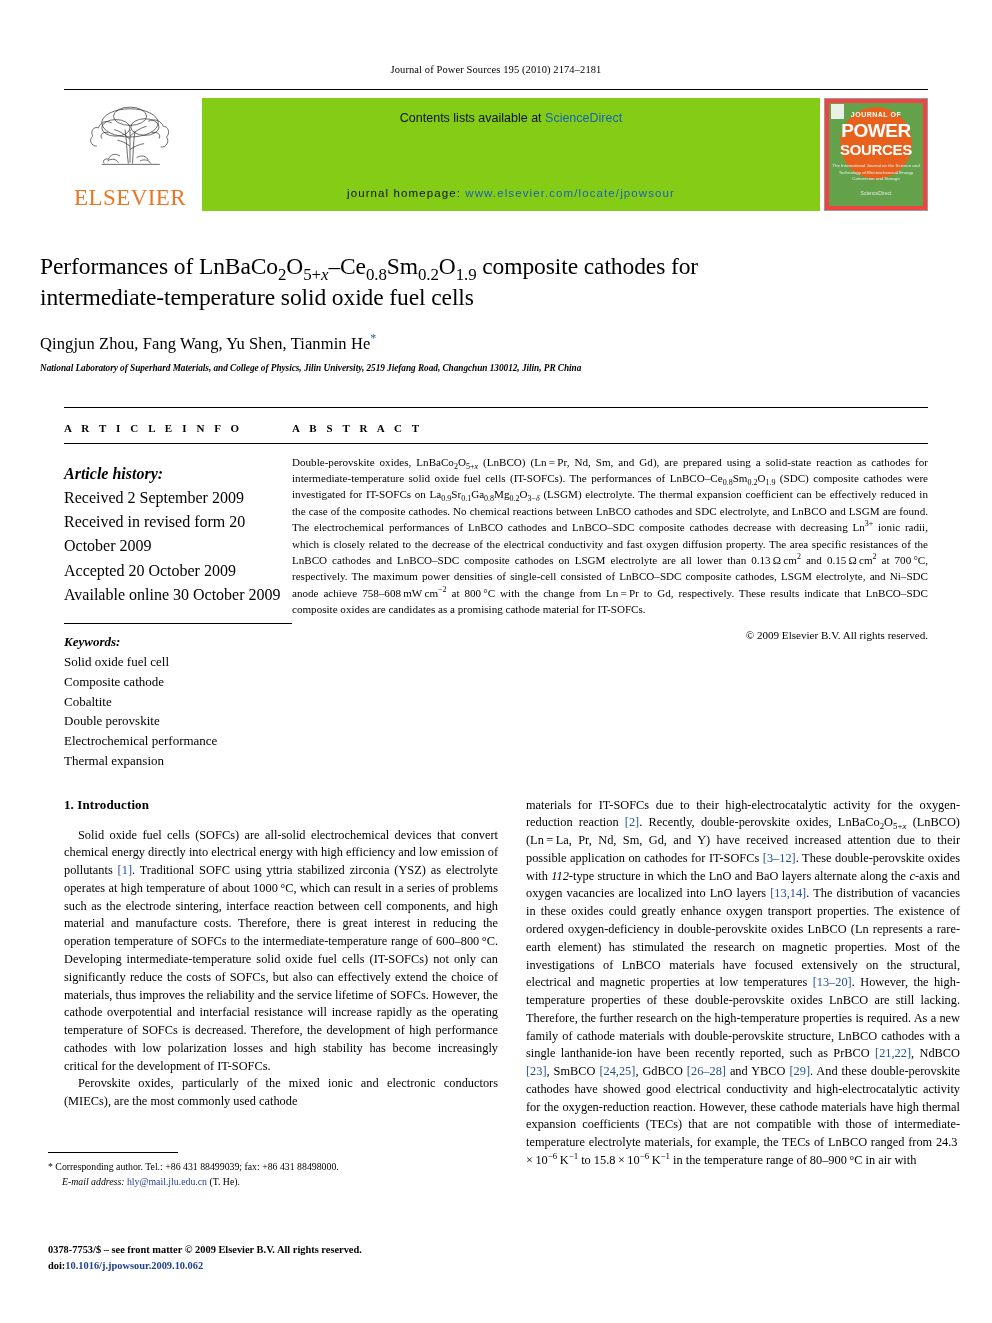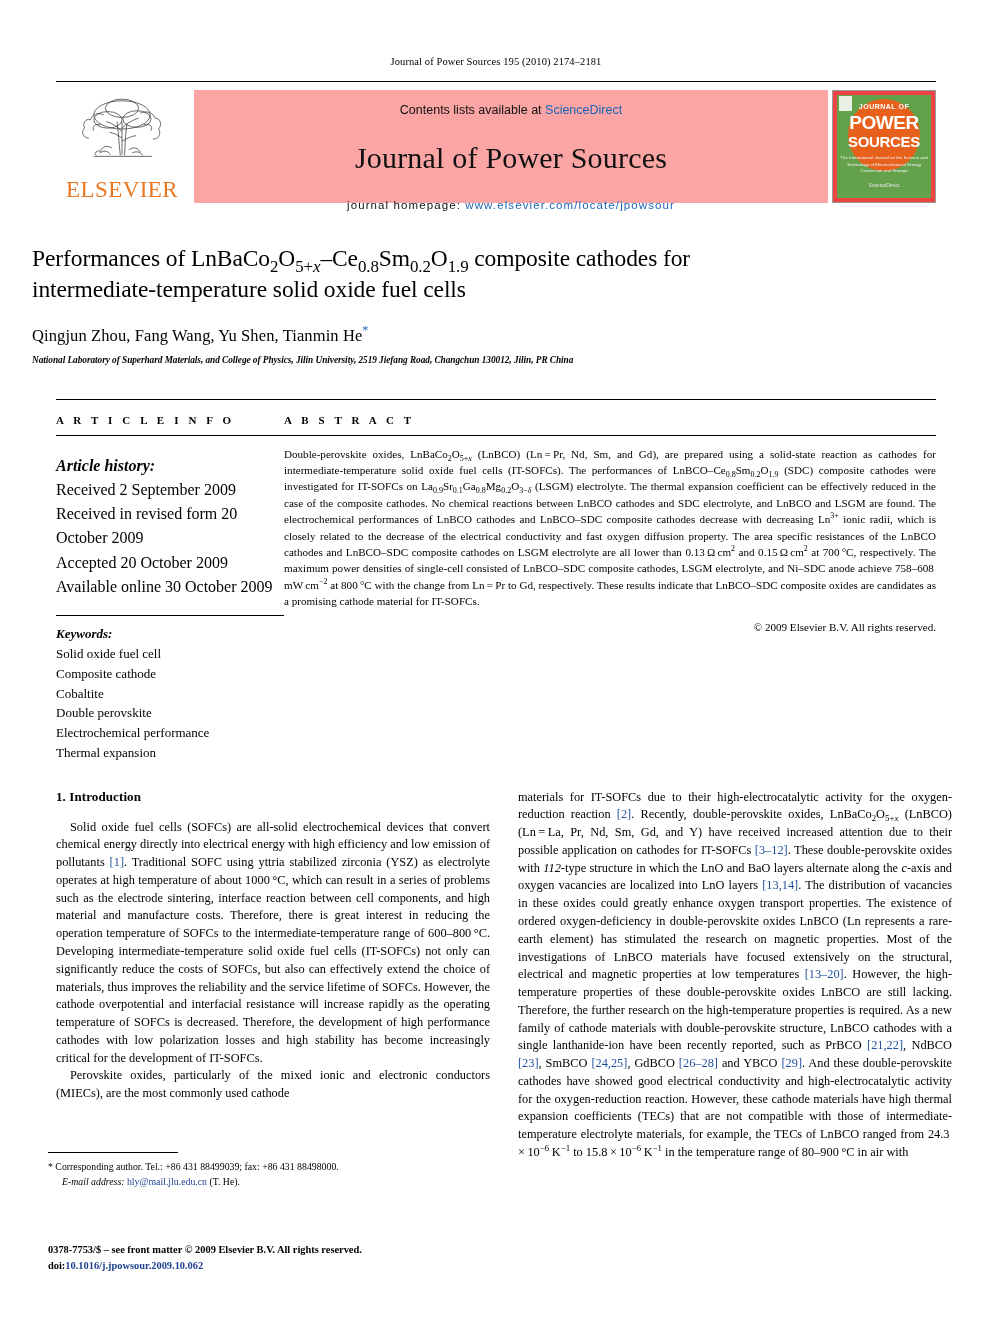--- a/index.html
+++ b/index.html
@@ -14,7 +14,7 @@
     overflow: hidden;
   }
 
-  .page { position: relative; width: 992px; height: 1087px; padding: 8px; }
+  .page { position: relative; width: 992px; height: 1087px; padding: 16px; }
 
   
   .running-head {

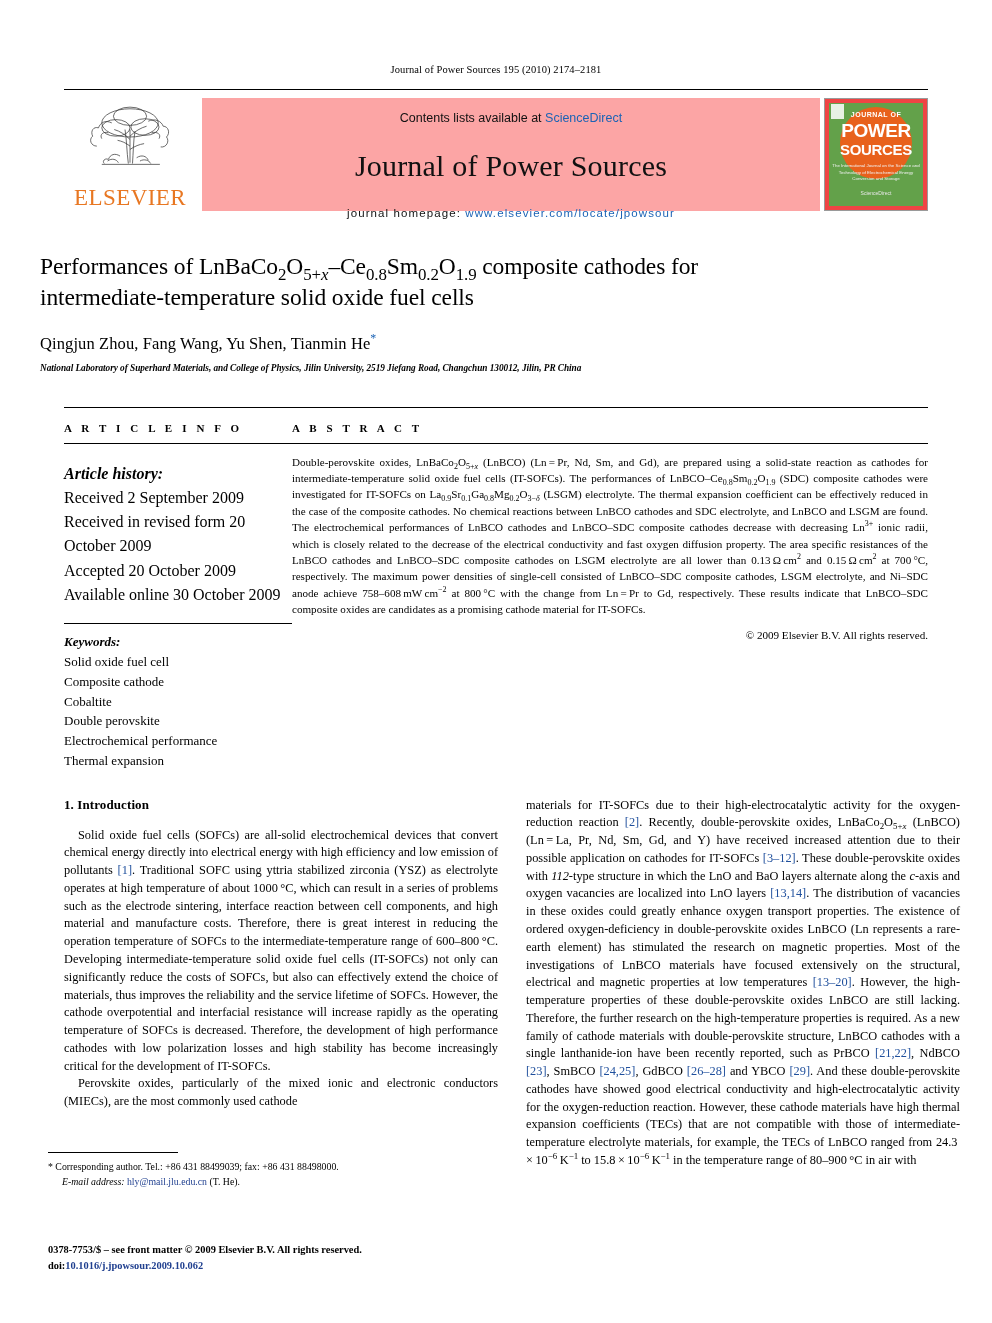--- a/index.html
+++ b/index.html
@@ -55,7 +55,7 @@
   }
   .journal-band {
     flex: 1 1 auto;
-    background: #fca5a5;
+    background: #84cc16;
     margin: 0 4px 0 6px;
     display: flex;
     flex-direction: column;

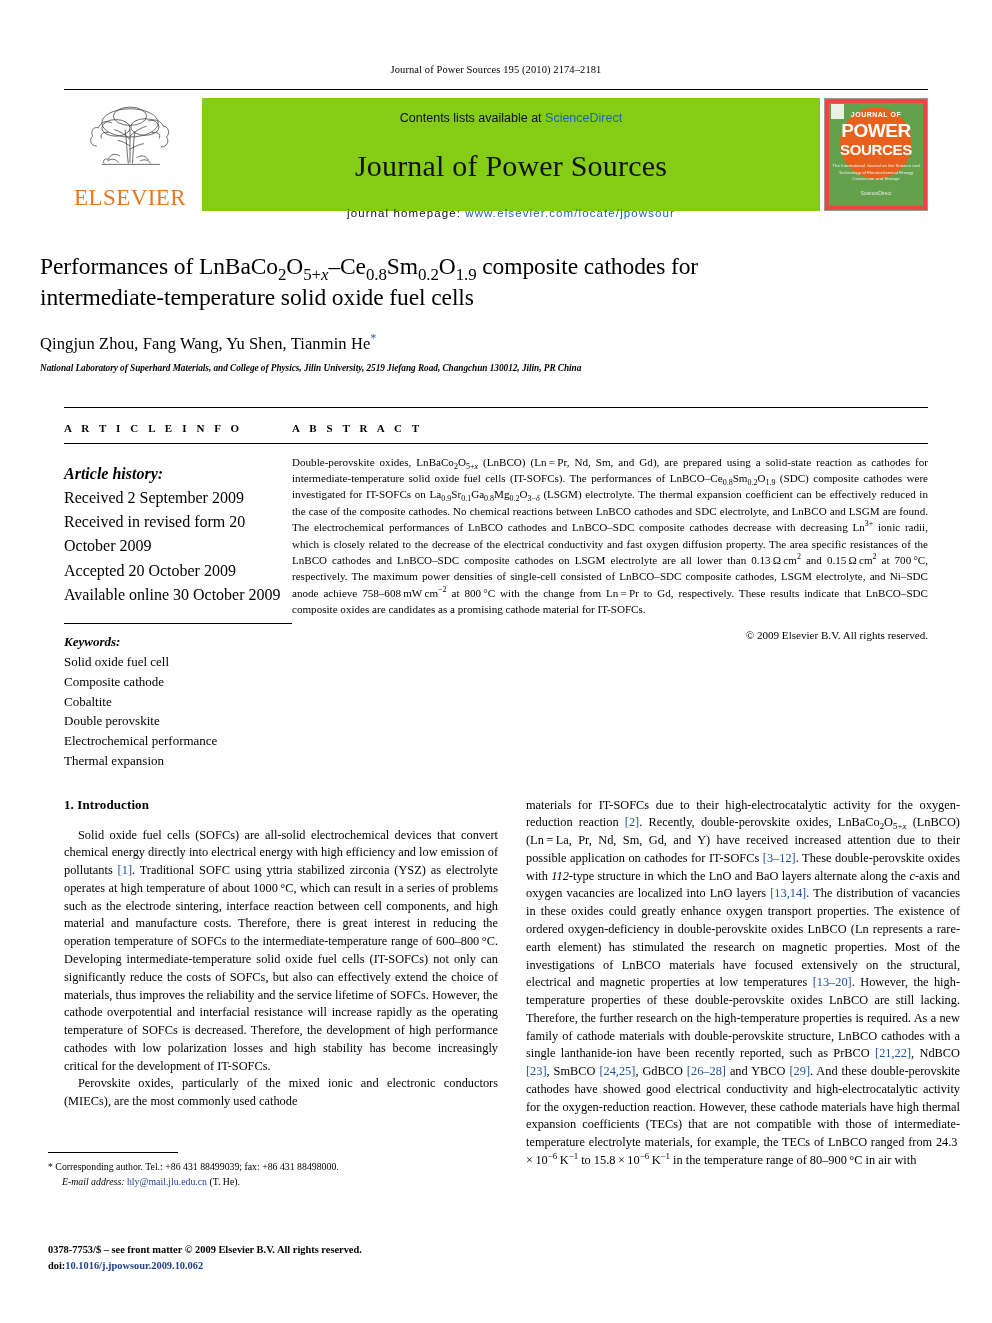--- a/index.html
+++ b/index.html
@@ -256,7 +256,6 @@
       <div class="contents-line">
         <span>Contents lists available at </span><span class="sd">ScienceDirect</span>
       </div>
-      <div class="journal-name">Journal of Power Sources</div>
       <div class="homepage-line">
         <span>journal homepage: </span><span class="url">www.elsevier.com/locate/jpowsour</span>
       </div>

